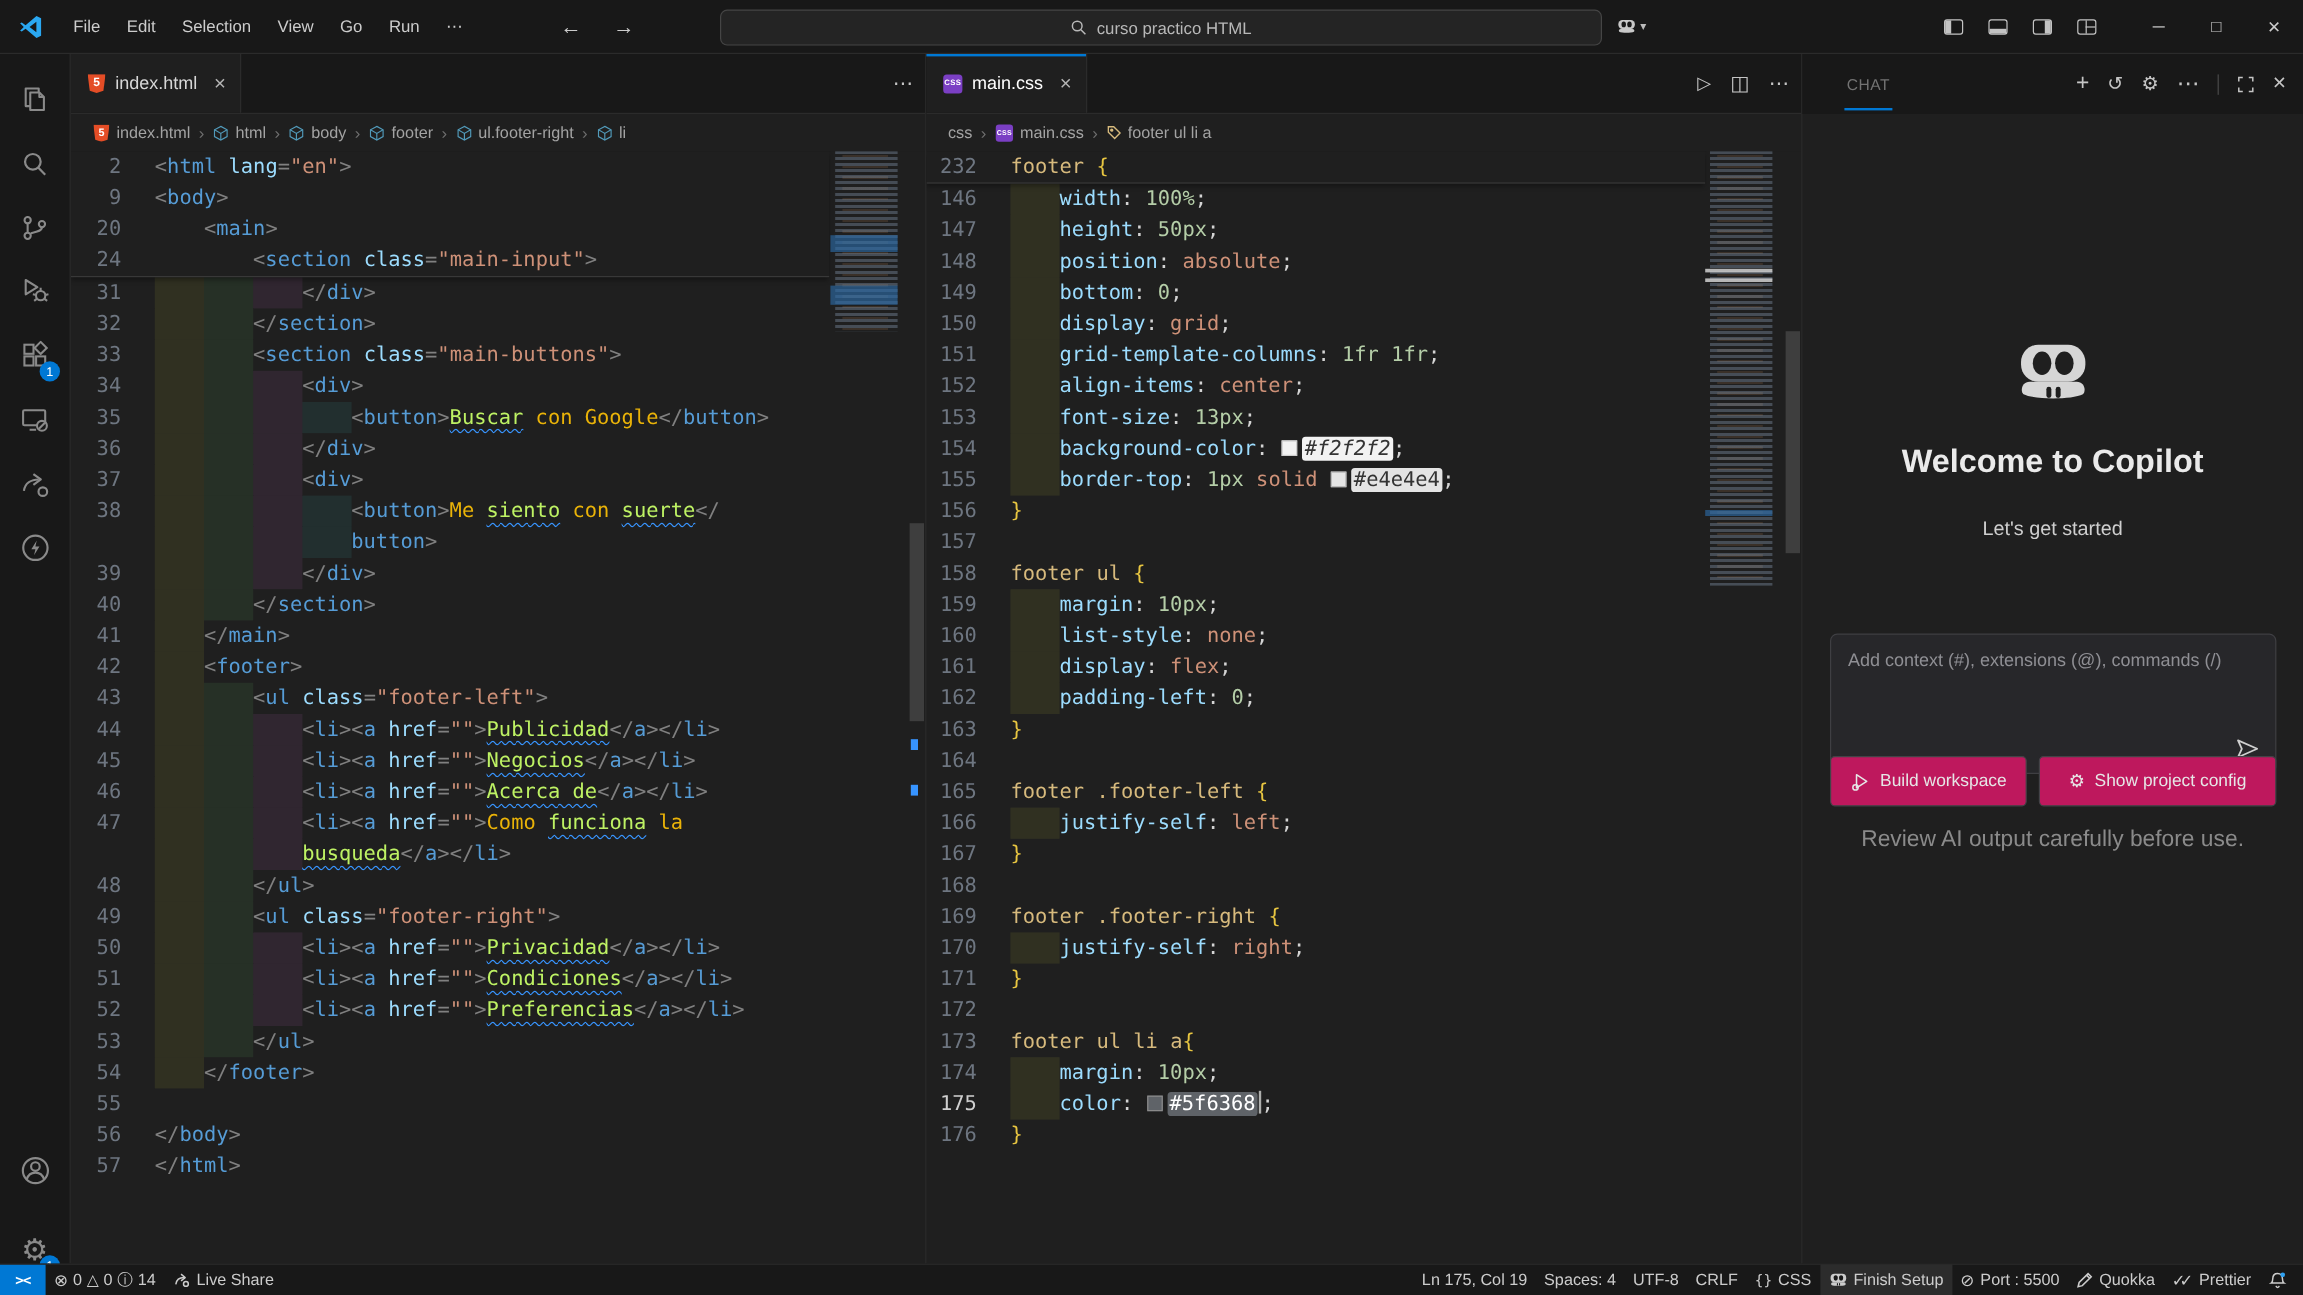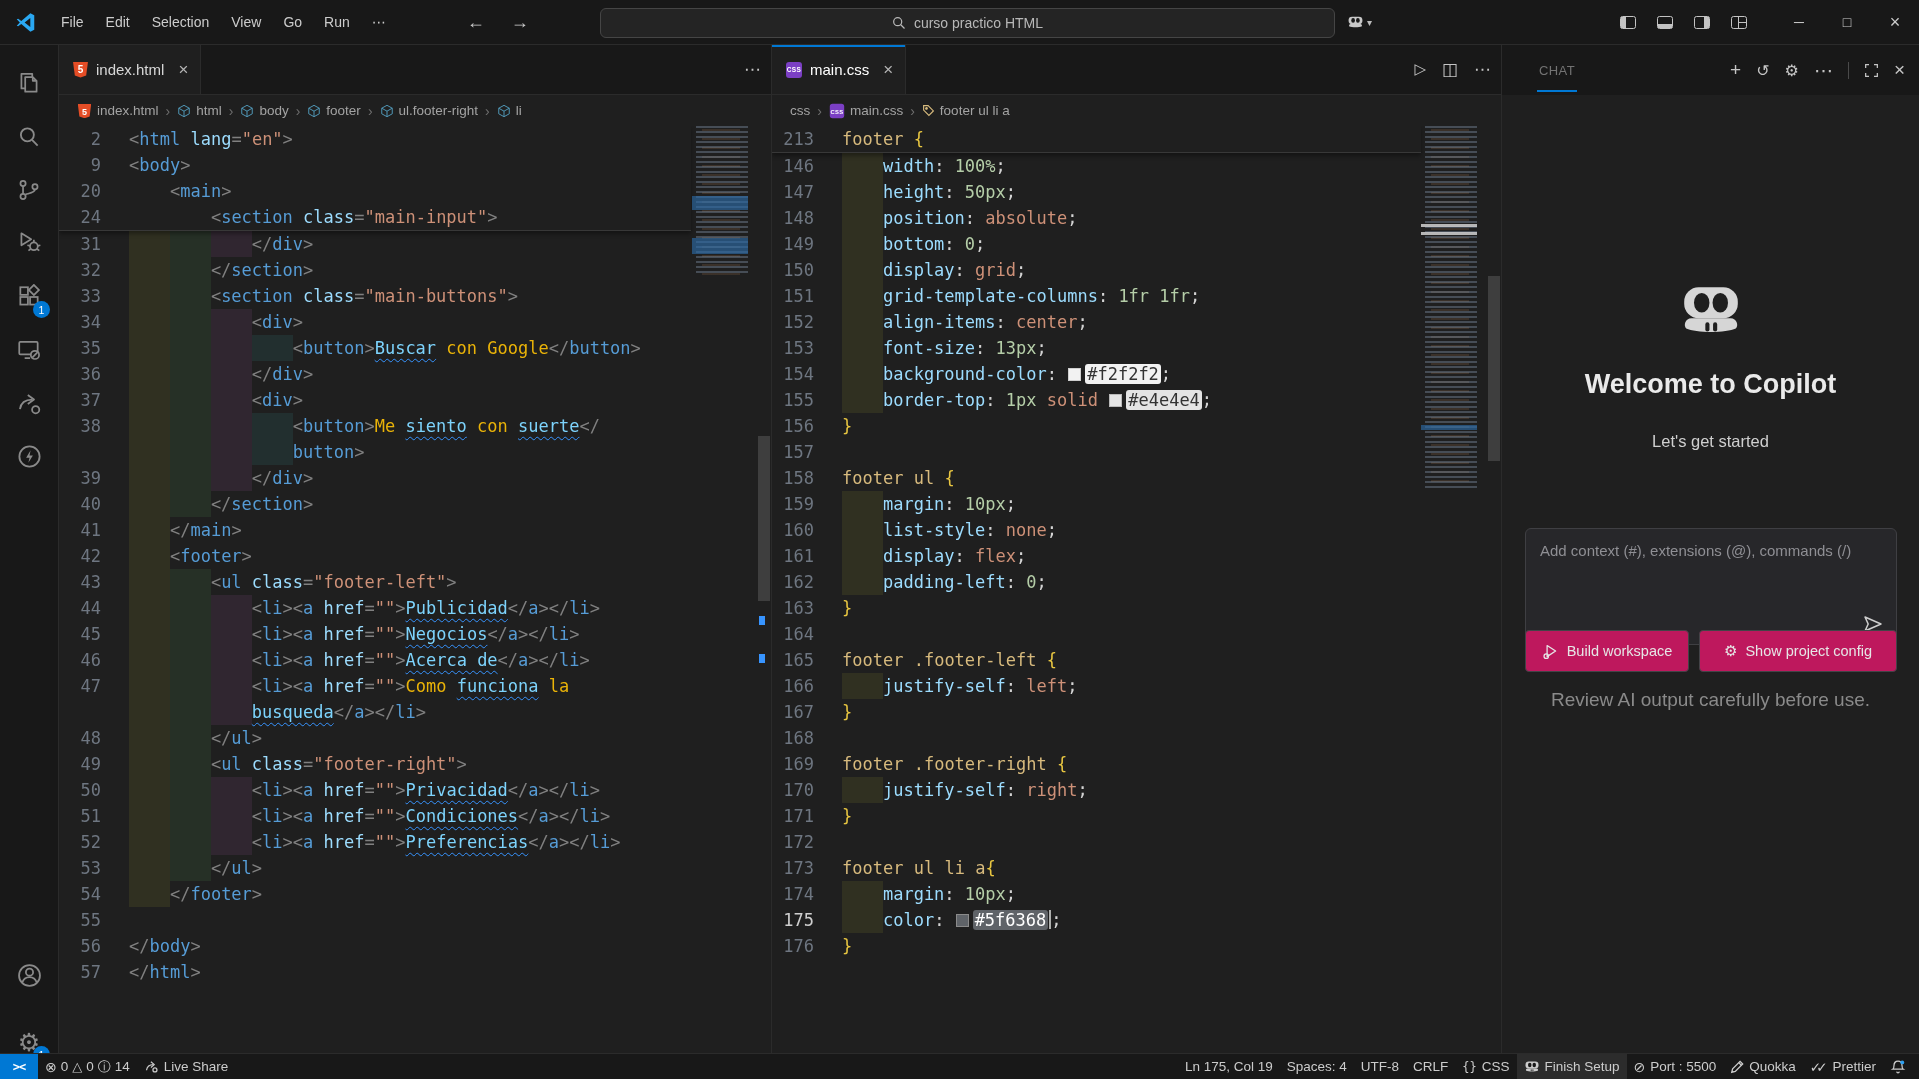--- a/index.html
+++ b/index.html
@@ -417,7 +417,7 @@
     </div>
   <div class="codearea">
     <div class="sticky" id="sticky-right">
-        <div class="row"><span class="ln">213</span><span class="ct"><span class="sel">footer</span><span class="x"> </span><span class="br">{</span></span></div>
+        <div class="row"><span class="ln">232</span><span class="ct"><span class="sel">footer</span><span class="x"> </span><span class="br">{</span></span></div>
       </div>
     <div id="code-right">
         <div class="row"><span class="ln">146</span><span class="ib i0"></span><span class="ct"><span class="pr">width</span><span class="pu">:</span><span class="x"> </span><span class="n">100%</span><span class="pu">;</span></span></div>

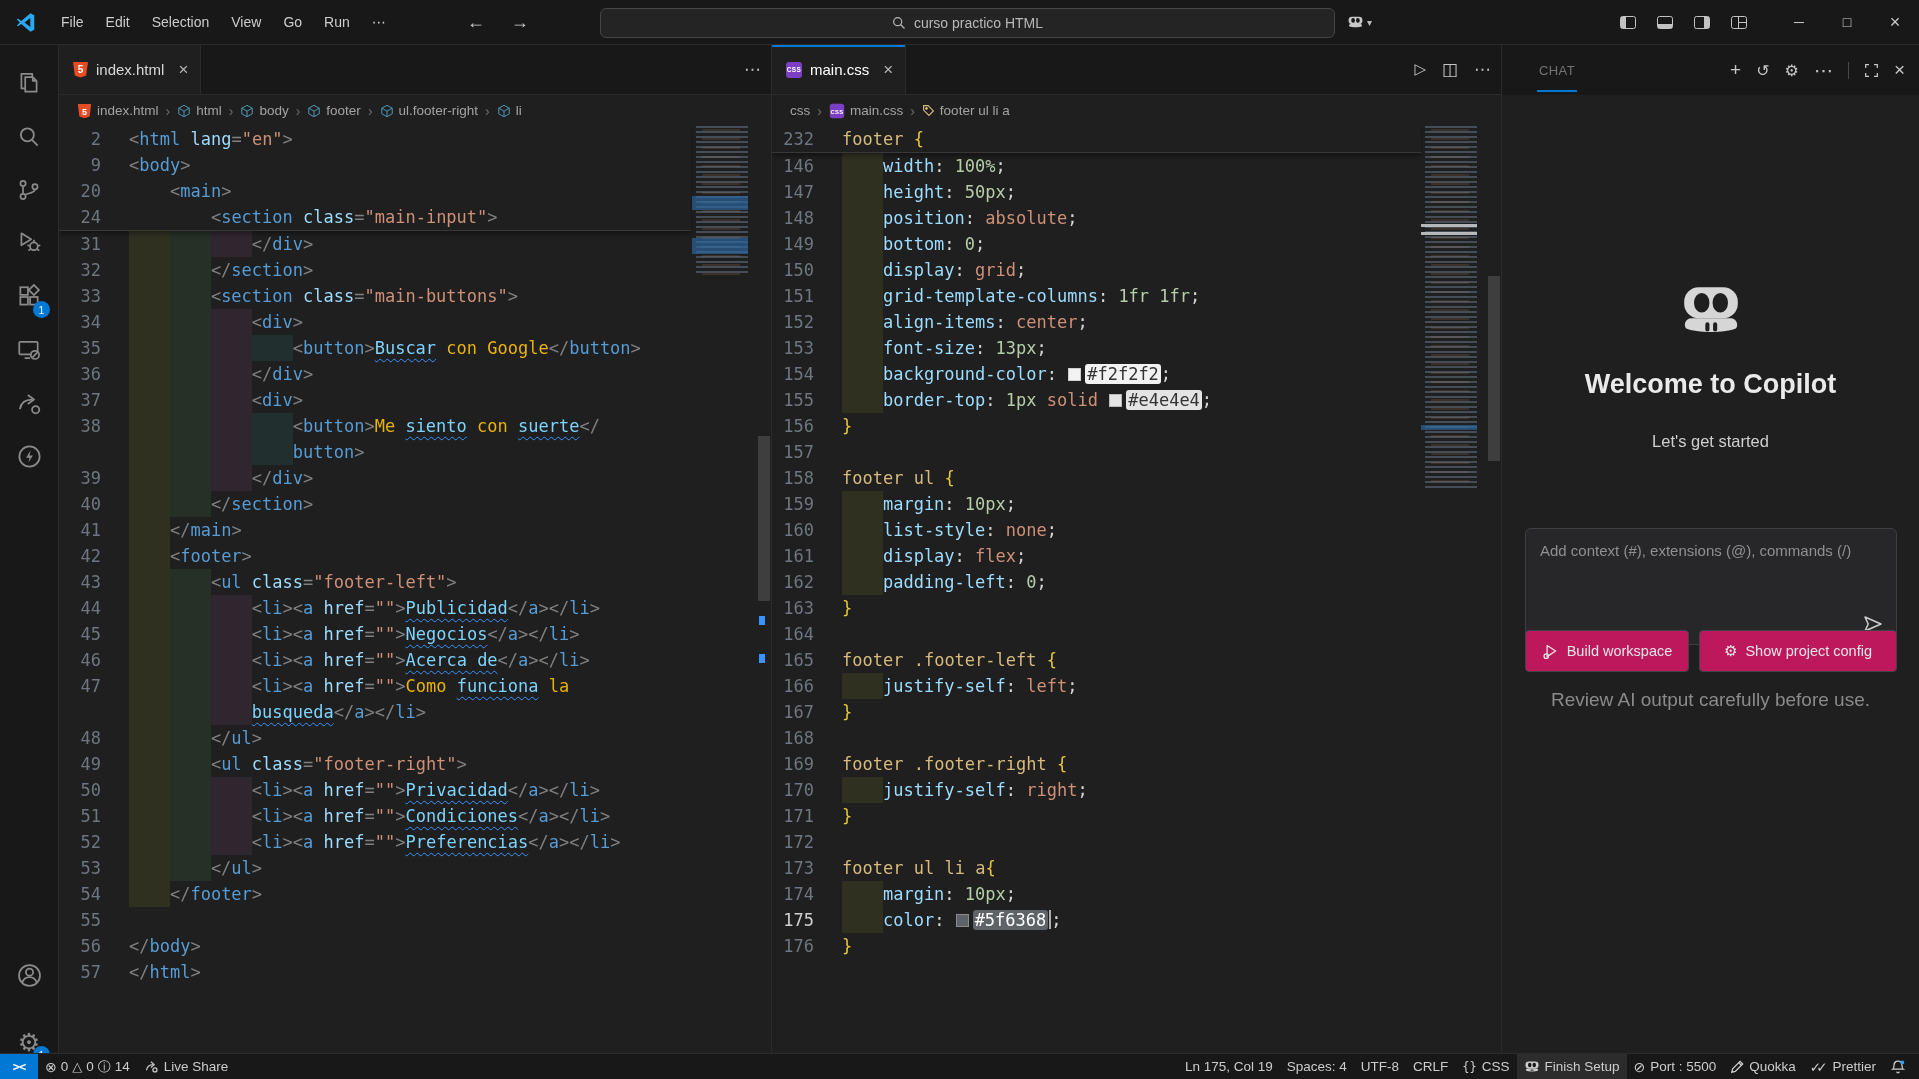--- a/index.html
+++ b/index.html
@@ -76,7 +76,7 @@
   .p  { color:#808080; } .t { color:#569cd6; } .a { color:#9cdcfe; } .s { color:#ce9178; }
   .x  { color:#eab308; } .sel { color:#d7ba7d; } .br { color:#e8c641; }
   .pr { color:#9cdcfe; } .pu { color:#d4d4d4; } .v { color:#ce9178; } .n { color:#b5cea8; }
-  .sq { color:#7dd3fc; text-decoration:underline; text-decoration-style:wavy;
+  .sq { color:#bef264; text-decoration:underline; text-decoration-style:wavy;
         text-decoration-color:#3794ff; text-decoration-thickness:1px; text-underline-offset:4px; }
   .swatch { display:inline-block; width:13px; height:13px; margin:0 4px 0 1px; vertical-align:-1px; border:1px solid #cfcfcf; }
   .sw-f2 { background:#f2f2f2; } .sw-e4 { background:#e4e4e4; border-color:#b9b9b9; } .sw-5f { background:#5f6368; border-color:#8a8a8a; }

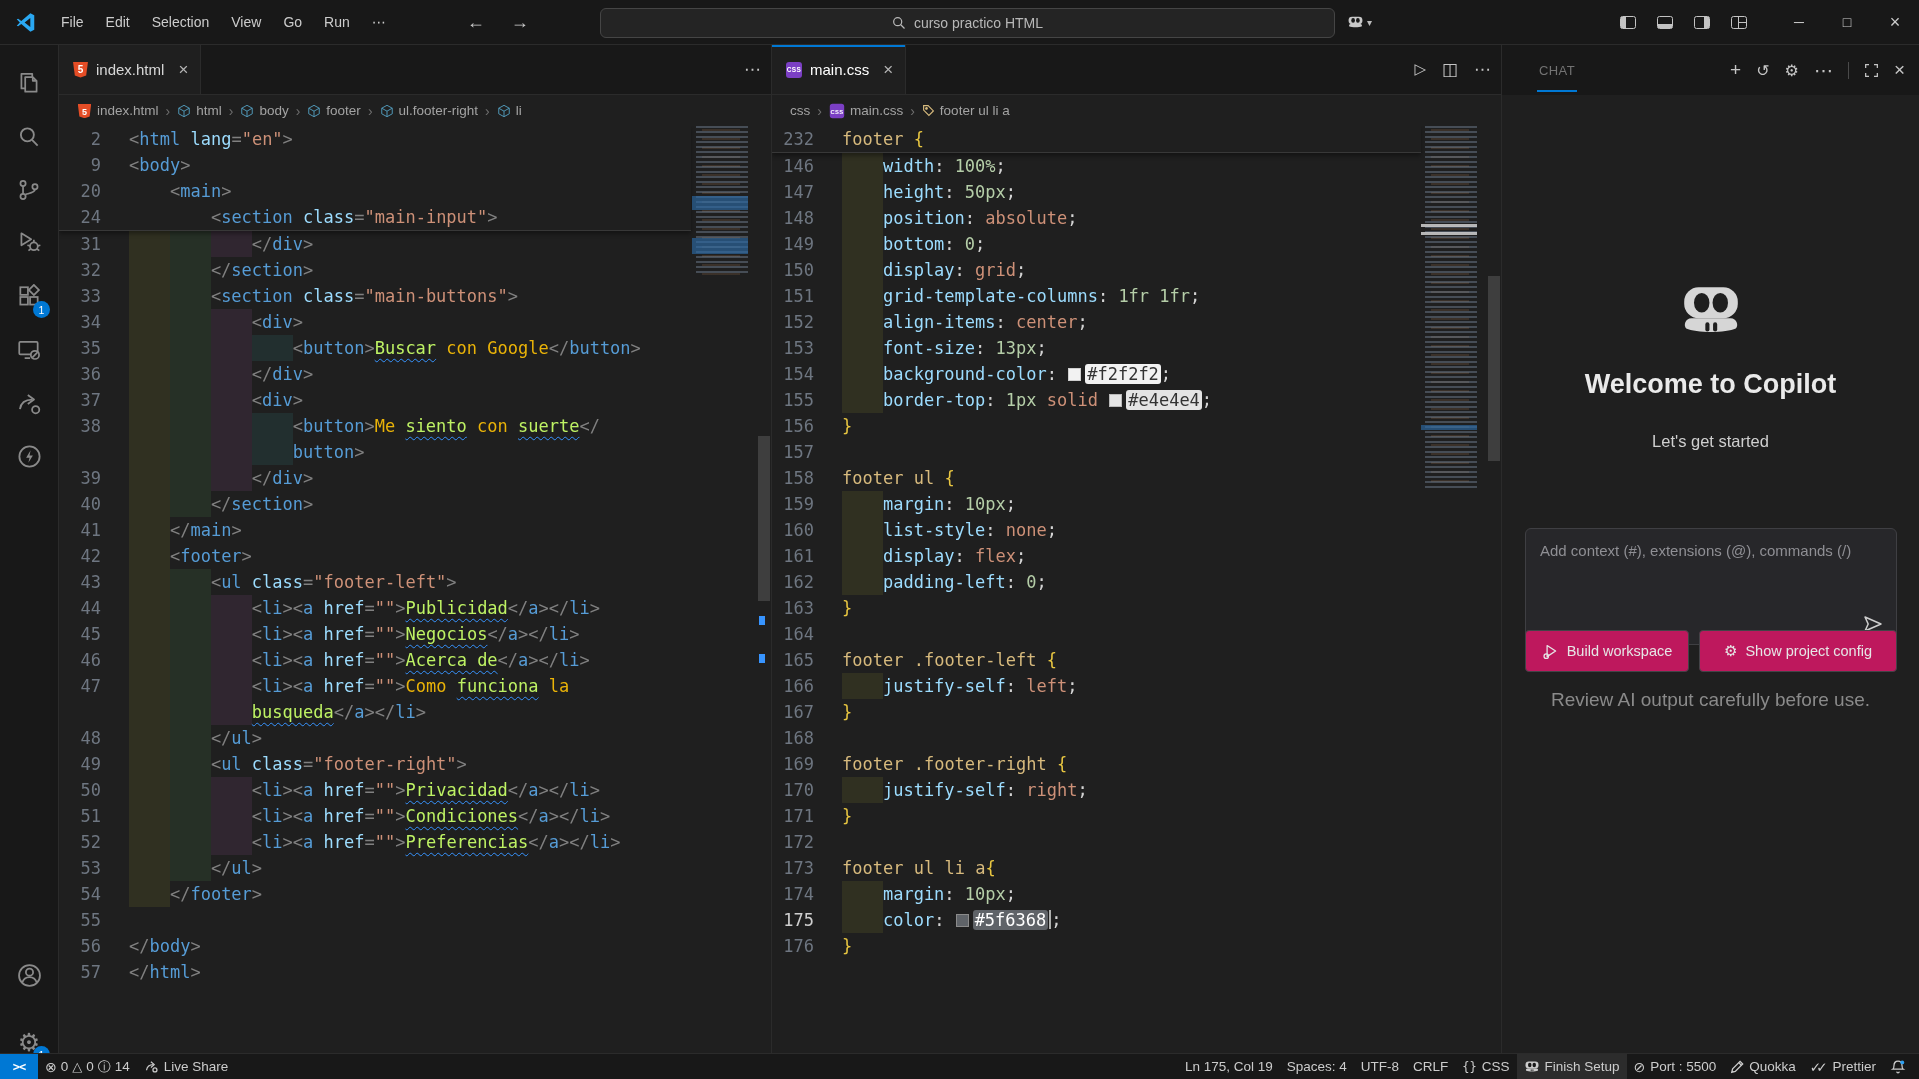--- a/index.html
+++ b/index.html
@@ -81,7 +81,7 @@
   .swatch { display:inline-block; width:13px; height:13px; margin:0 4px 0 1px; vertical-align:-1px; border:1px solid #cfcfcf; }
   .sw-f2 { background:#f2f2f2; } .sw-e4 { background:#e4e4e4; border-color:#b9b9b9; } .sw-5f { background:#5f6368; border-color:#8a8a8a; }
   .chip { border-radius:3px; padding:0 2px; }
-  .c-f2 { background:#f2f2f2; color:#333; } .c-e4 { background:#e4e4e4; color:#333; } .c-5f { background:#5f6368; color:#fff; }
+  .c-f2 { background:#f2f2f2; color:#333;font-style:italic; } .c-e4 { background:#e4e4e4; color:#333; } .c-5f { background:#5f6368; color:#fff; }
   .cursor { display:inline-block; width:2px; height:19px; background:#aeafad; vertical-align:-3px; margin:0 0 0 1px; }
 
   

